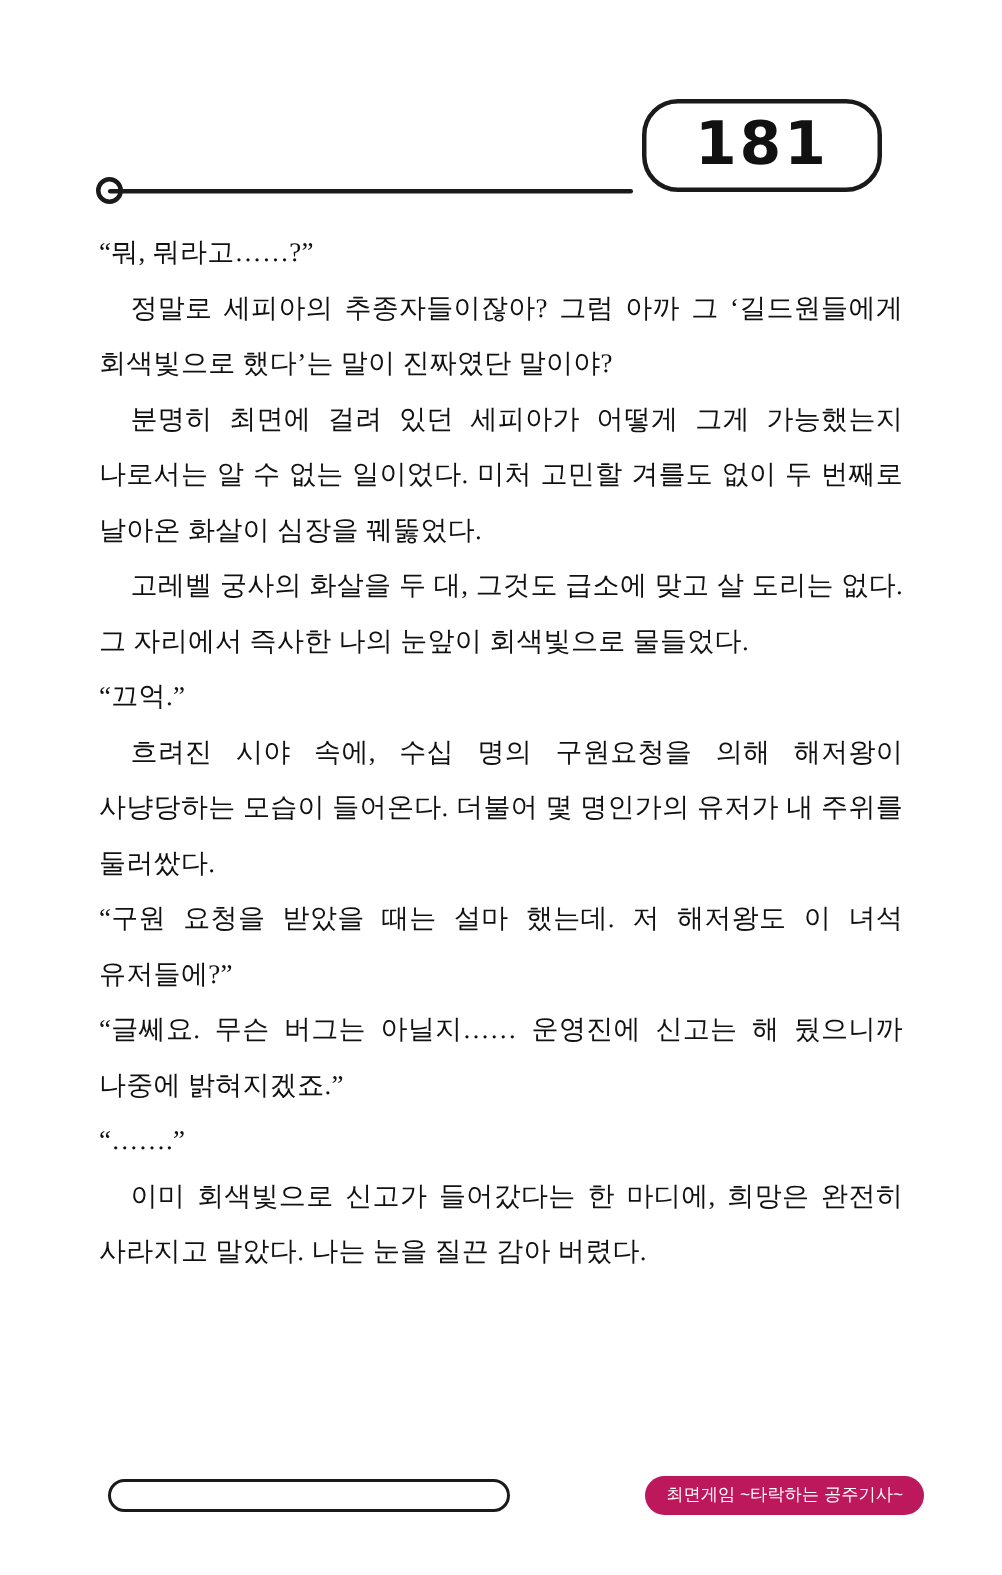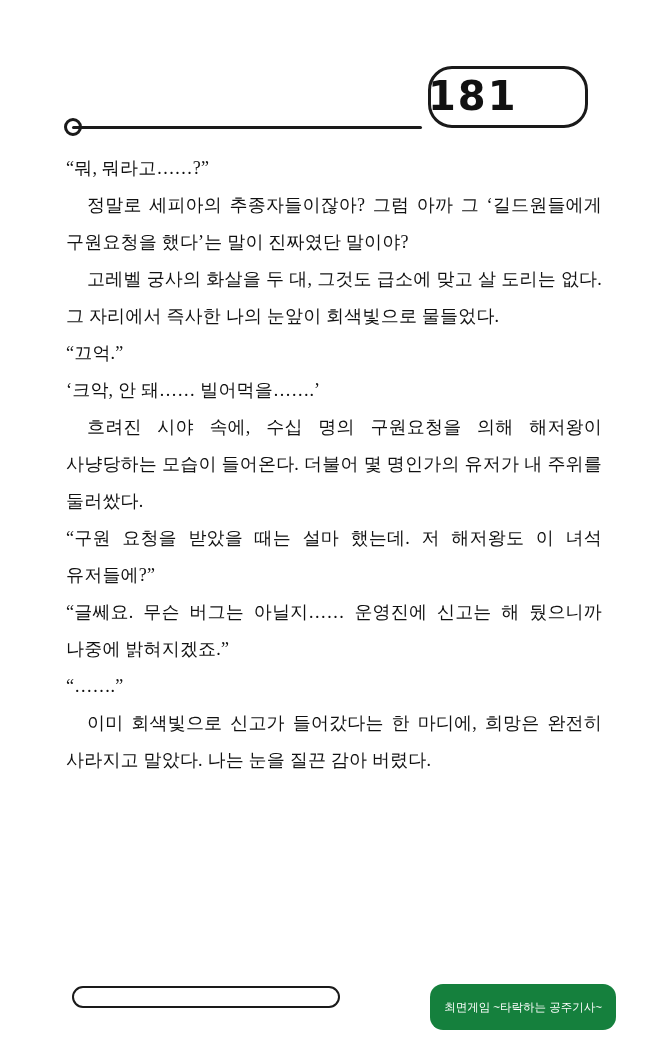--- a/index.html
+++ b/index.html
@@ -69,7 +69,7 @@
     width: 160px;
     height: 62px;
     line-height: 60px;
-    text-align: left;
+    text-align: center;
     font-family: "DejaVu Sans", sans-serif;
     font-weight: 700;
     font-size: 40px;

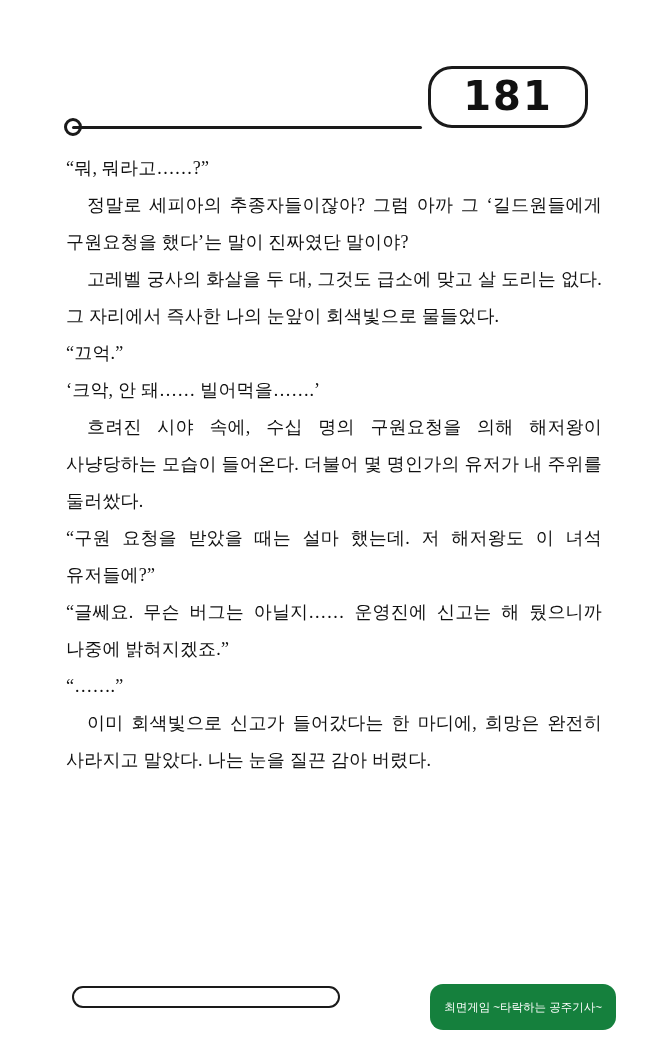--- a/index.html
+++ b/index.html
@@ -145,7 +145,7 @@
 
   <div class="content">
     <p class="para">“뭐, 뭐라고……?”</p>
-    <p class="para indent">정말로 세피아의 추종자들이잖아? 그럼 아까 그 ‘길드원들에게 구원요청을 했다’는 말이 진짜였단 말이야?</p>
+    <p class="para indent">정말로 세피아의 추종자들이잖아? 그럼 아까 그 ‘길드원들에게 회색빛으로 했다’는 말이 진짜였단 말이야?</p>
     <p class="para indent">고레벨 궁사의 화살을 두 대, 그것도 급소에 맞고 살 도리는 없다. 그 자리에서 즉사한 나의 눈앞이 회색빛으로 물들었다.</p>
     <p class="para">“끄억.”</p>
     <p class="para">‘크악, 안 돼…… 빌어먹을…….’</p>

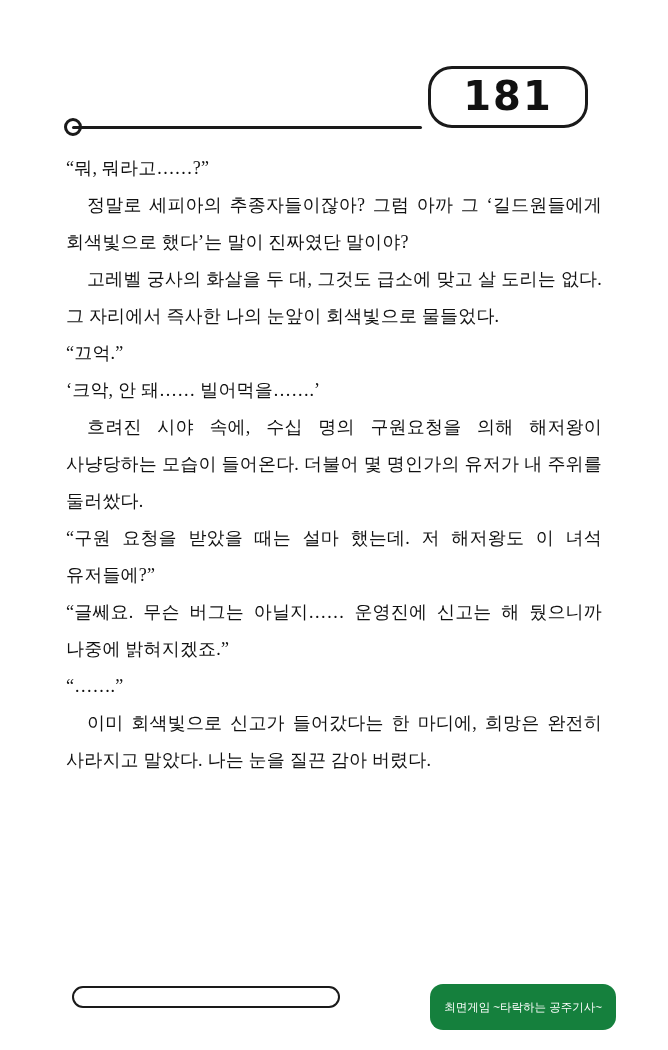--- a/index.html
+++ b/index.html
@@ -146,6 +146,7 @@
   <div class="content">
     <p class="para">“뭐, 뭐라고……?”</p>
     <p class="para indent">정말로 세피아의 추종자들이잖아? 그럼 아까 그 ‘길드원들에게 회색빛으로 했다’는 말이 진짜였단 말이야?</p>
+    <p class="para indent">분명히 최면에 걸려 있던 세피아가 어떻게 그게 가능했는지 나로서는 알 수 없는 일이었다. 미처 고민할 겨를도 없이 두 번째로 날아온 화살이 심장을 꿰뚫었다.</p>
     <p class="para indent">고레벨 궁사의 화살을 두 대, 그것도 급소에 맞고 살 도리는 없다. 그 자리에서 즉사한 나의 눈앞이 회색빛으로 물들었다.</p>
     <p class="para">“끄억.”</p>
     <p class="para">‘크악, 안 돼…… 빌어먹을…….’</p>

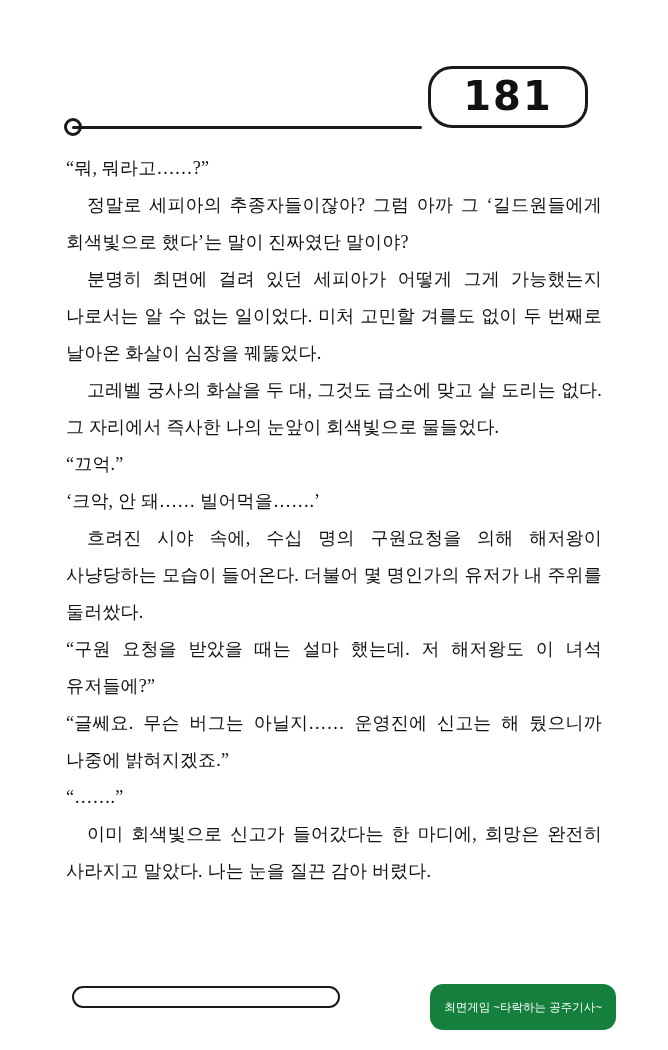--- a/index.html
+++ b/index.html
@@ -149,7 +149,6 @@
     <p class="para indent">분명히 최면에 걸려 있던 세피아가 어떻게 그게 가능했는지 나로서는 알 수 없는 일이었다. 미처 고민할 겨를도 없이 두 번째로 날아온 화살이 심장을 꿰뚫었다.</p>
     <p class="para indent">고레벨 궁사의 화살을 두 대, 그것도 급소에 맞고 살 도리는 없다. 그 자리에서 즉사한 나의 눈앞이 회색빛으로 물들었다.</p>
     <p class="para">“끄억.”</p>
-    <p class="para">‘크악, 안 돼…… 빌어먹을…….’</p>
     <p class="para indent">흐려진 시야 속에, 수십 명의 구원요청을 의해 해저왕이 사냥당하는 모습이 들어온다. 더불어 몇 명인가의 유저가 내 주위를 둘러쌌다.</p>
     <p class="para">“구원 요청을 받았을 때는 설마 했는데. 저 해저왕도 이 녀석 유저들에?”</p>
     <p class="para">“글쎄요. 무슨 버그는 아닐지…… 운영진에 신고는 해 뒀으니까 나중에 밝혀지겠죠.”</p>

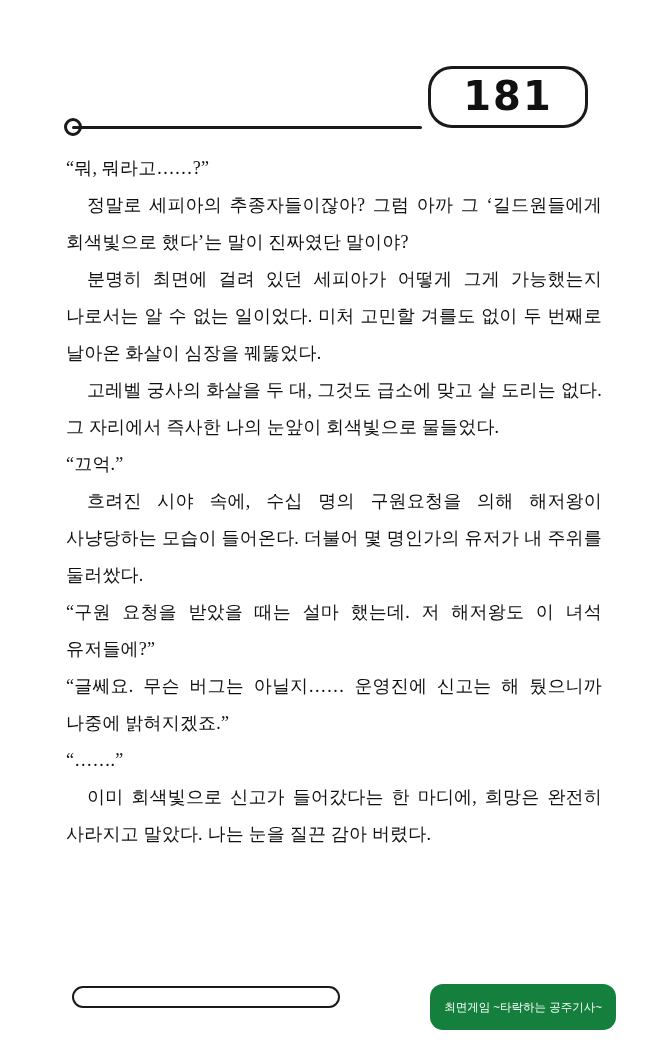--- a/index.html
+++ b/index.html
@@ -122,9 +122,9 @@
     top: 0;
     height: 26px;
     line-height: 26px;
-    padding: 10px 14px;
+    padding: 0 14px;
     border-radius: 13px;
-    background: #15803d;
+    background: #be185d;
     color: #ffffff;
     font-family: "Liberation Sans", sans-serif;
     font-size: 11.5px;

